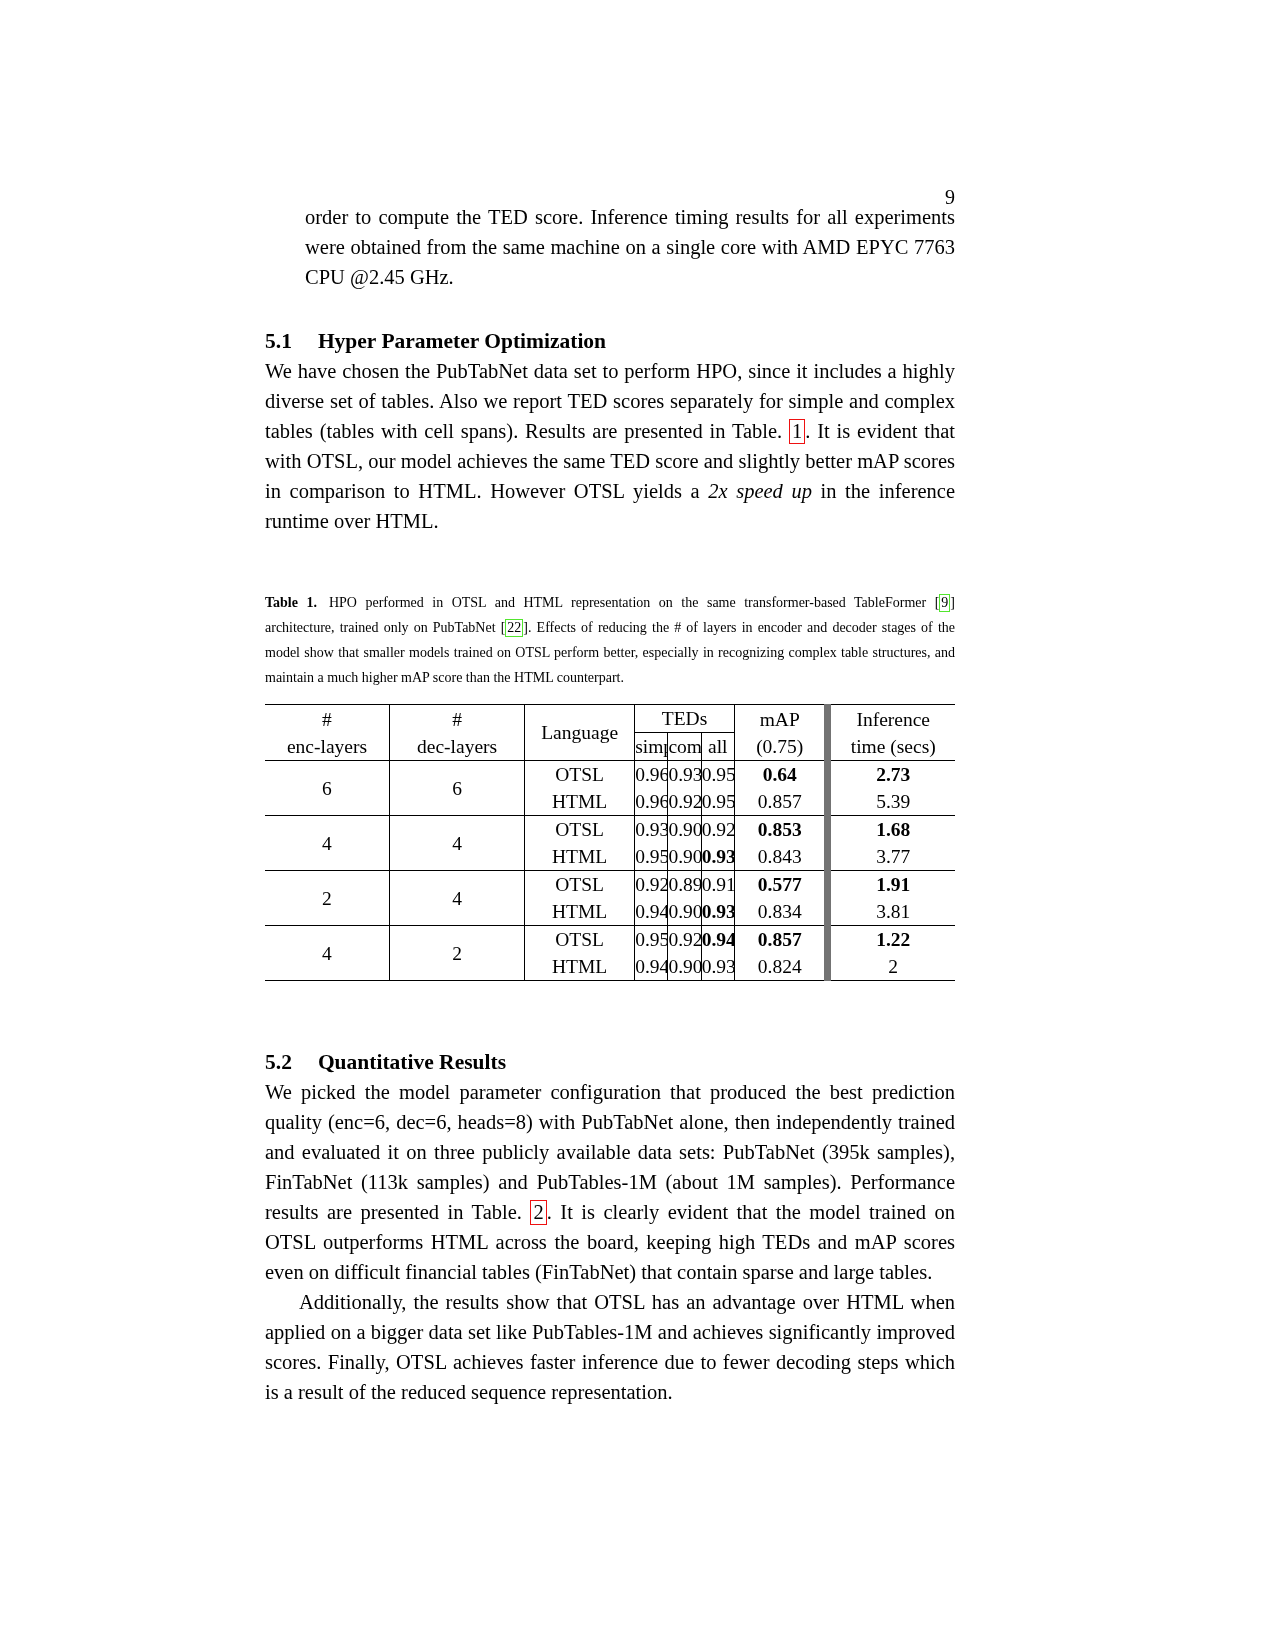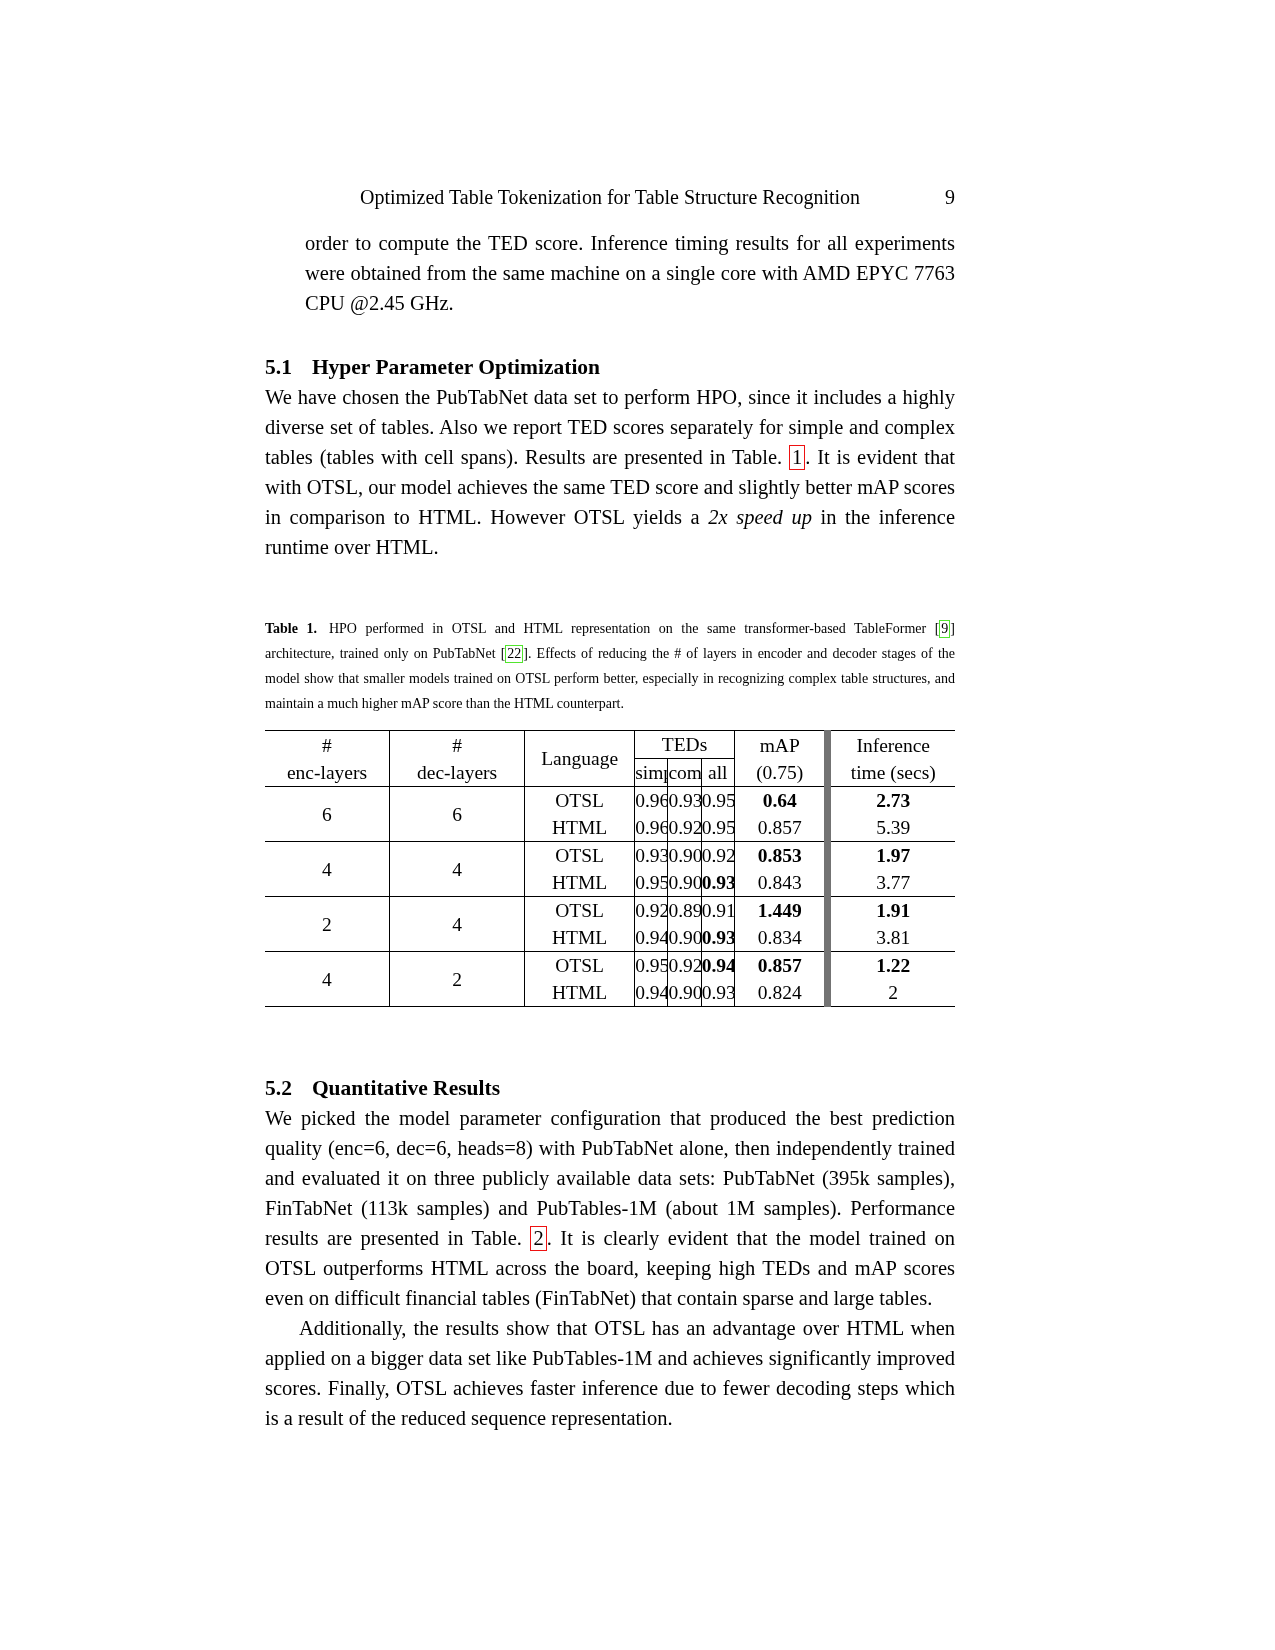--- a/index.html
+++ b/index.html
@@ -86,7 +86,6 @@
 <div class="page-inner">
 
   <div class="runhead">
-    <span>Optimized Table Tokenization for Table Structure Recognition</span>
     <span class="pagenum">9</span>
   </div>
 

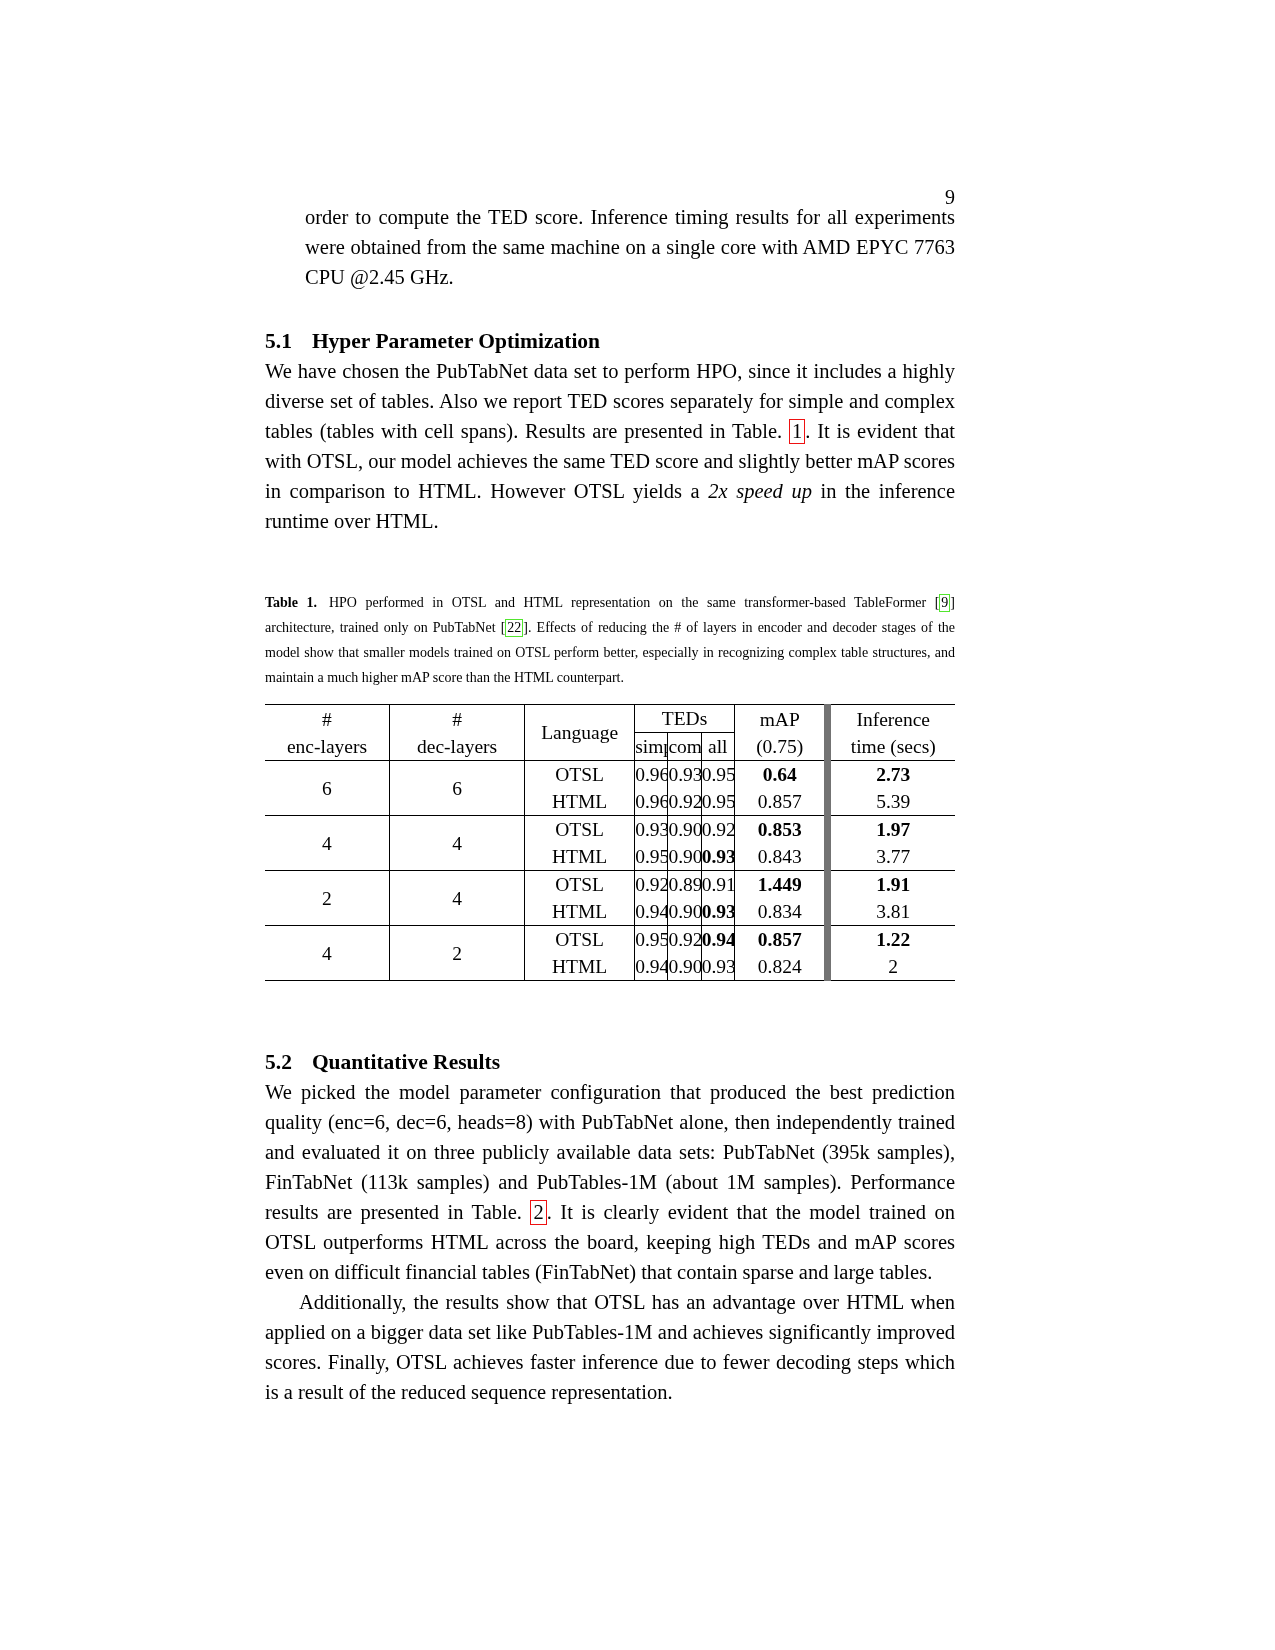--- a/index.html
+++ b/index.html
@@ -34,7 +34,7 @@
   .secheading {
     margin:0; font-size:21.5px; font-weight:bold; line-height:30px;
   }
-  .secheading .secnum { margin-right:20px; }
+  .secheading .secnum { margin-right:26px; }
   .sp-51 { margin-top:34px; }
   .sp-51-para { margin-top:16px; }
   .sp-52 { margin-top:66px; }

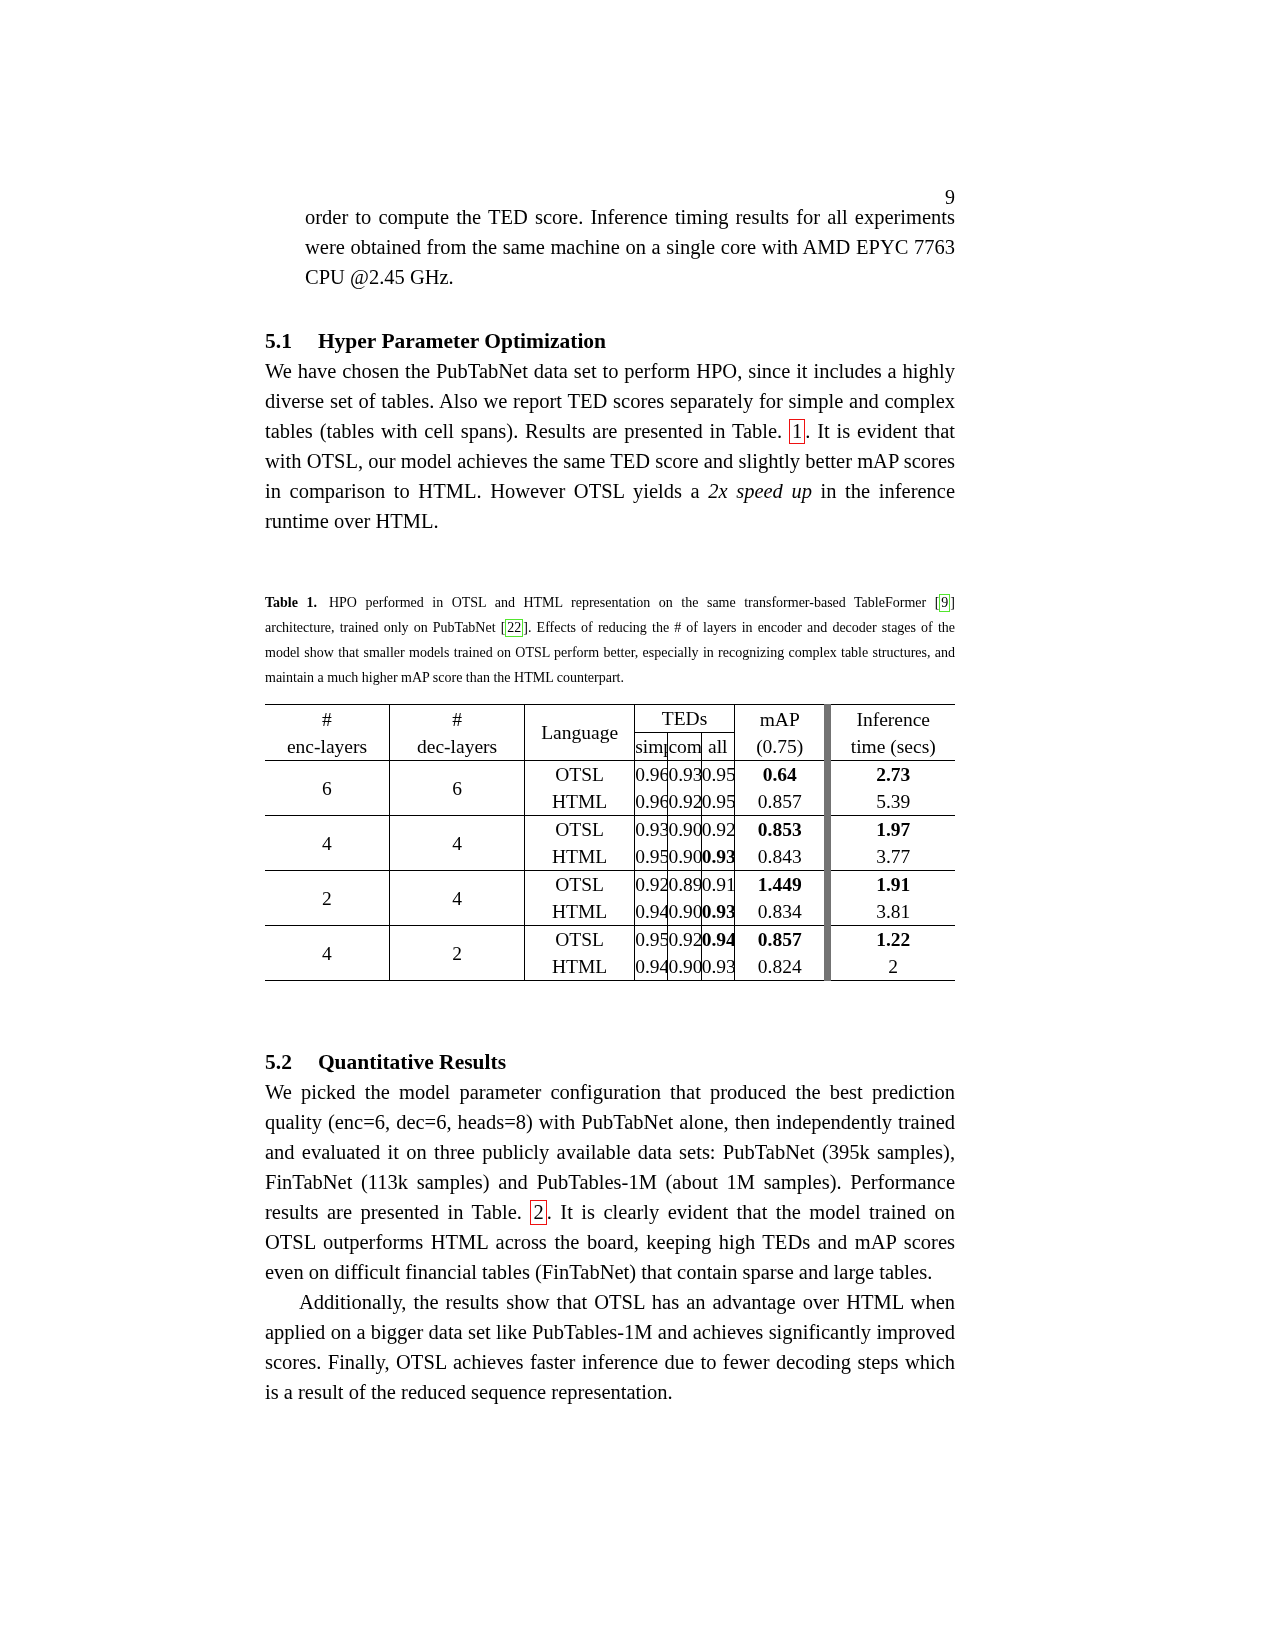--- a/index.html
+++ b/index.html
@@ -142,7 +142,7 @@
           <td class="c-complex">0.904</td>
           <td class="c-all">0.927</td>
           <td class="c-map b">0.853</td>
-          <td class="c-time b">1.97</td>
+          <td class="c-time b">1.68</td>
         </tr>
         <tr>
           <td class="c-lang">HTML</td>

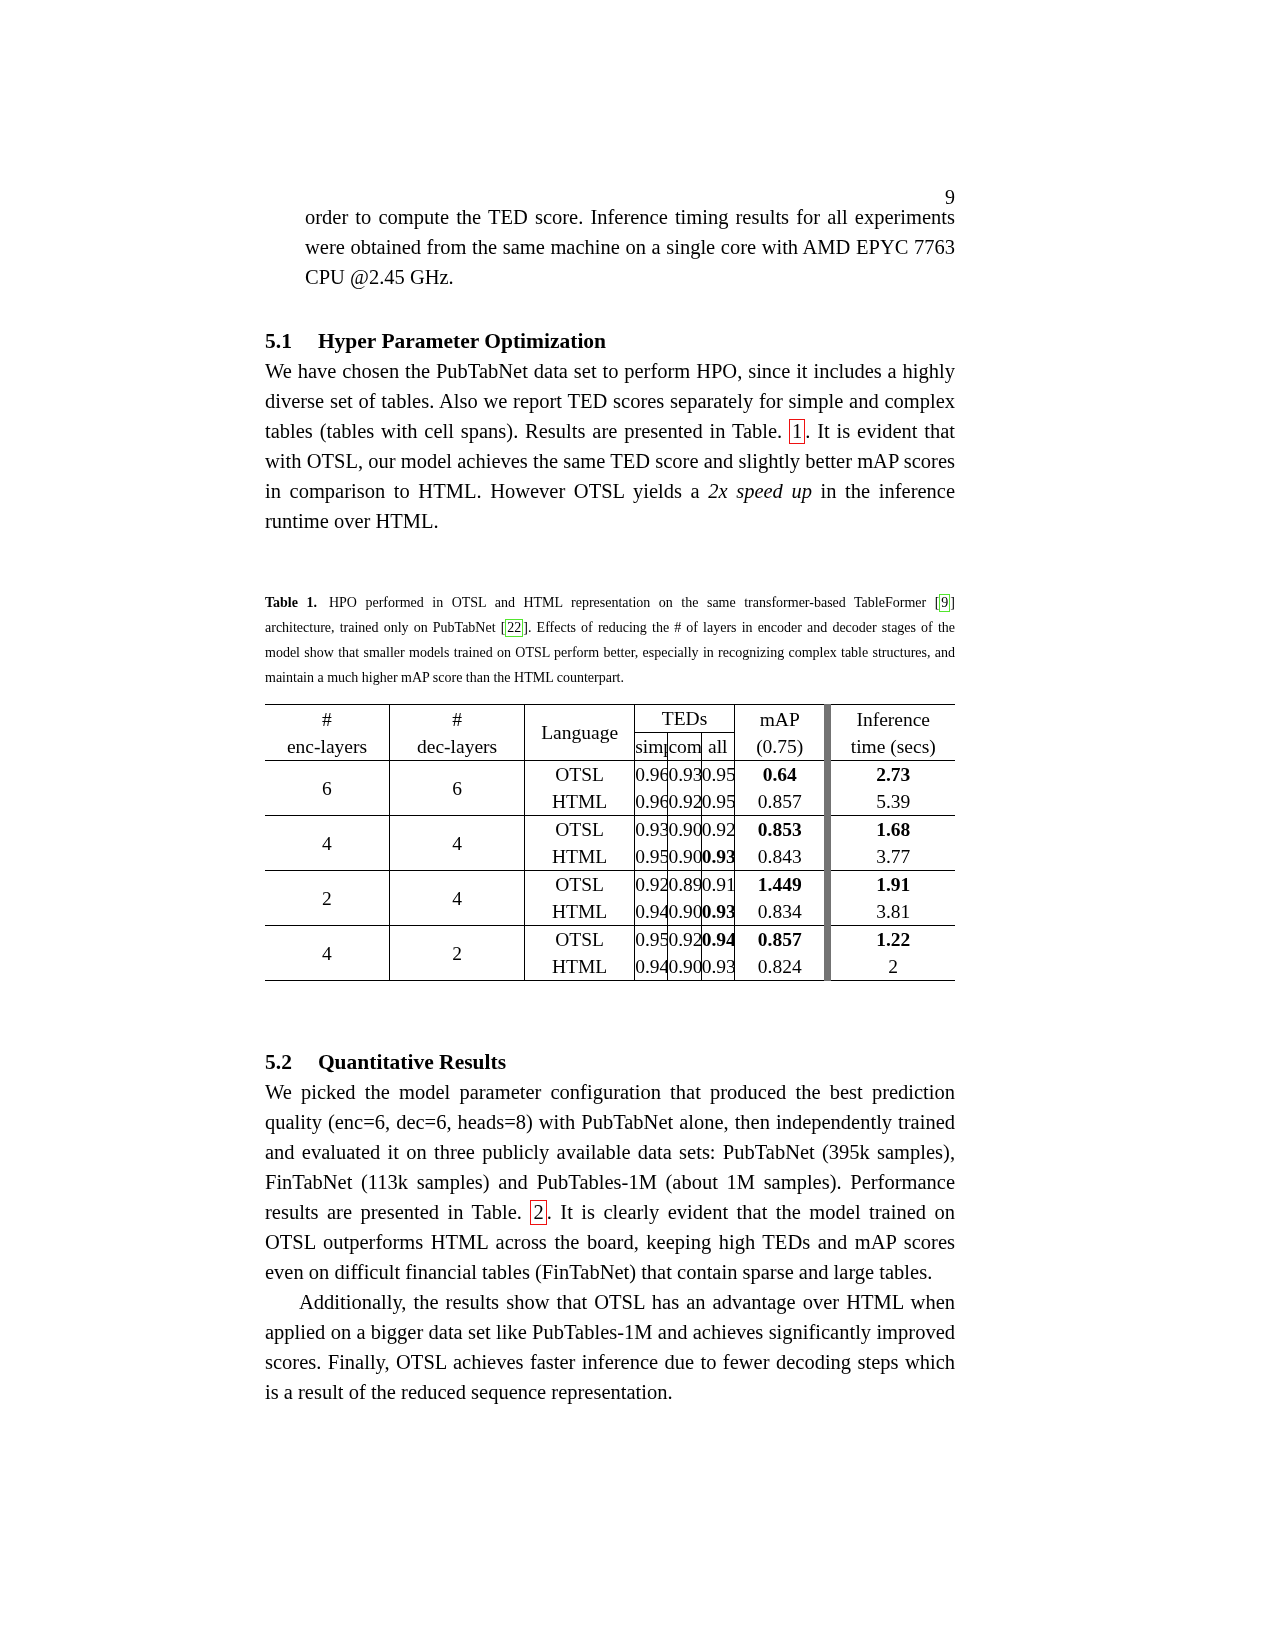--- a/index.html
+++ b/index.html
@@ -161,7 +161,7 @@
           <td class="c-simple">0.923</td>
           <td class="c-complex">0.897</td>
           <td class="c-all">0.915</td>
-          <td class="c-map b">1.449</td>
+          <td class="c-map b">0.577</td>
           <td class="c-time b">1.91</td>
         </tr>
         <tr>

